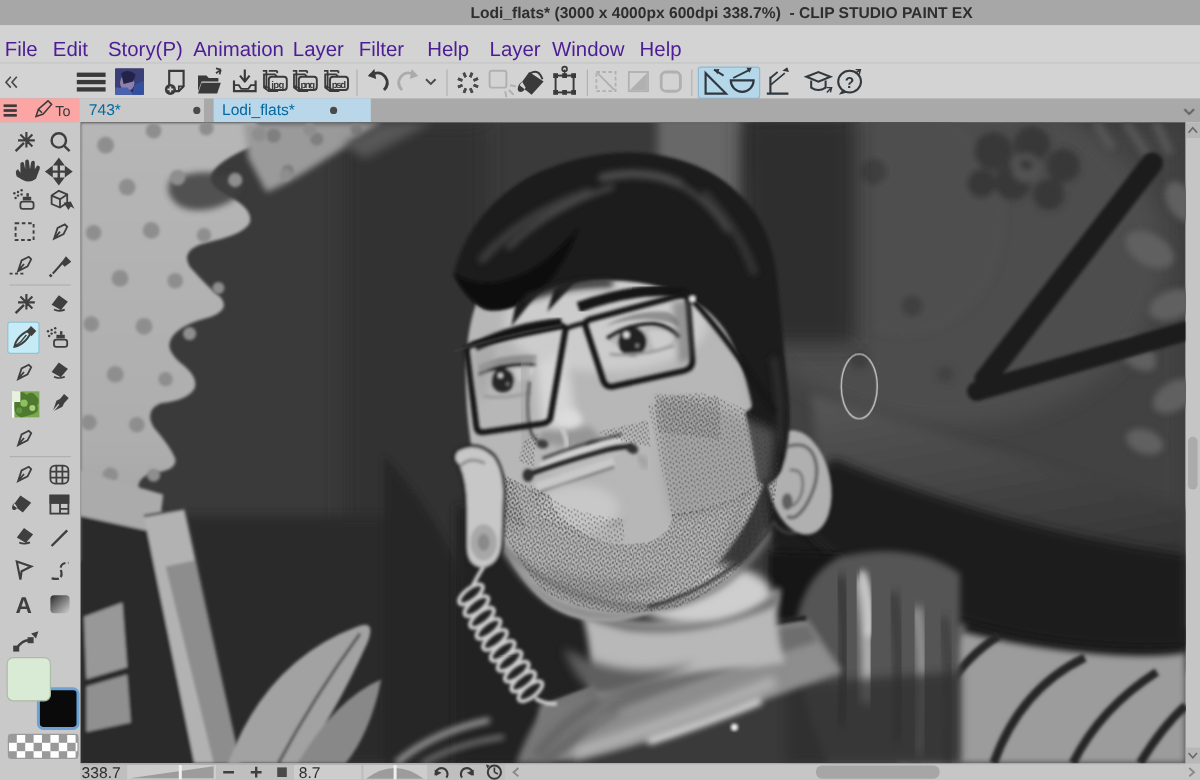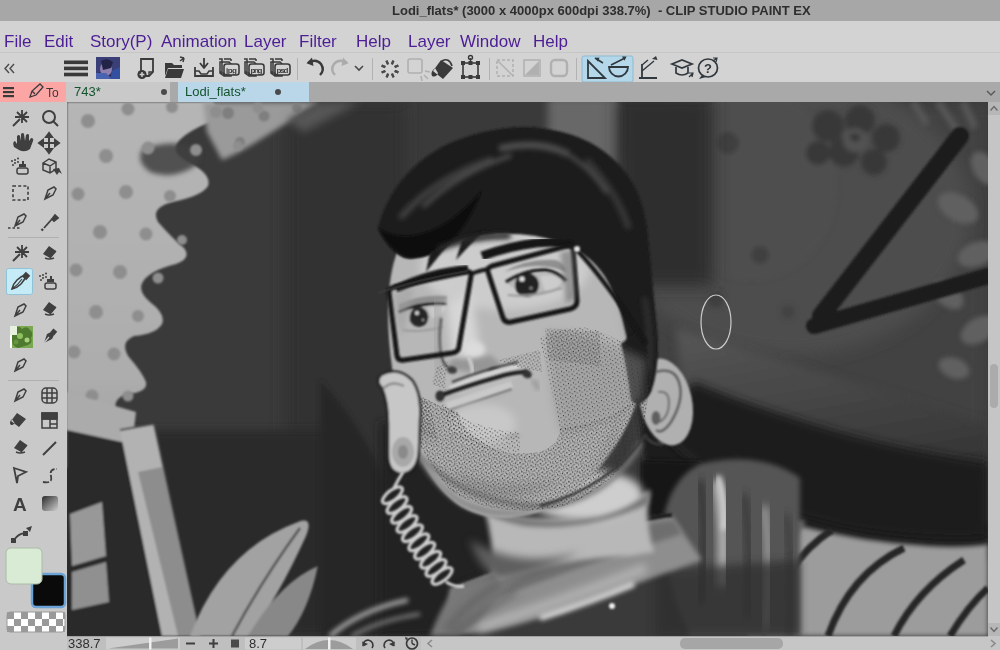--- a/index.html
+++ b/index.html
@@ -13,7 +13,7 @@
 #toolbar{left:0;top:52px;width:1000px;height:30px;background:#d3d3d3;border-top:1px solid #c6c6c6;}
 #tabrow{left:0;top:82px;width:1000px;height:20px;background:#a9a9a9;}
 #panelhead{left:0;top:82px;width:66px;height:20px;background:#fca5a5;}
-.tab{position:absolute;top:82px;height:20px;font-size:13px;color:#14532d;}
+.tab{position:absolute;top:82px;height:20px;font-size:13px;color:#0369a1;}
 #tab1{left:66px;width:104px;background:#c9c9c9;}
 #tab2{left:178px;width:131px;background:#b9d7e9;}
 .tabdot{position:absolute;top:7px;width:6px;height:6px;border-radius:3px;background:#4a4a4a;}

